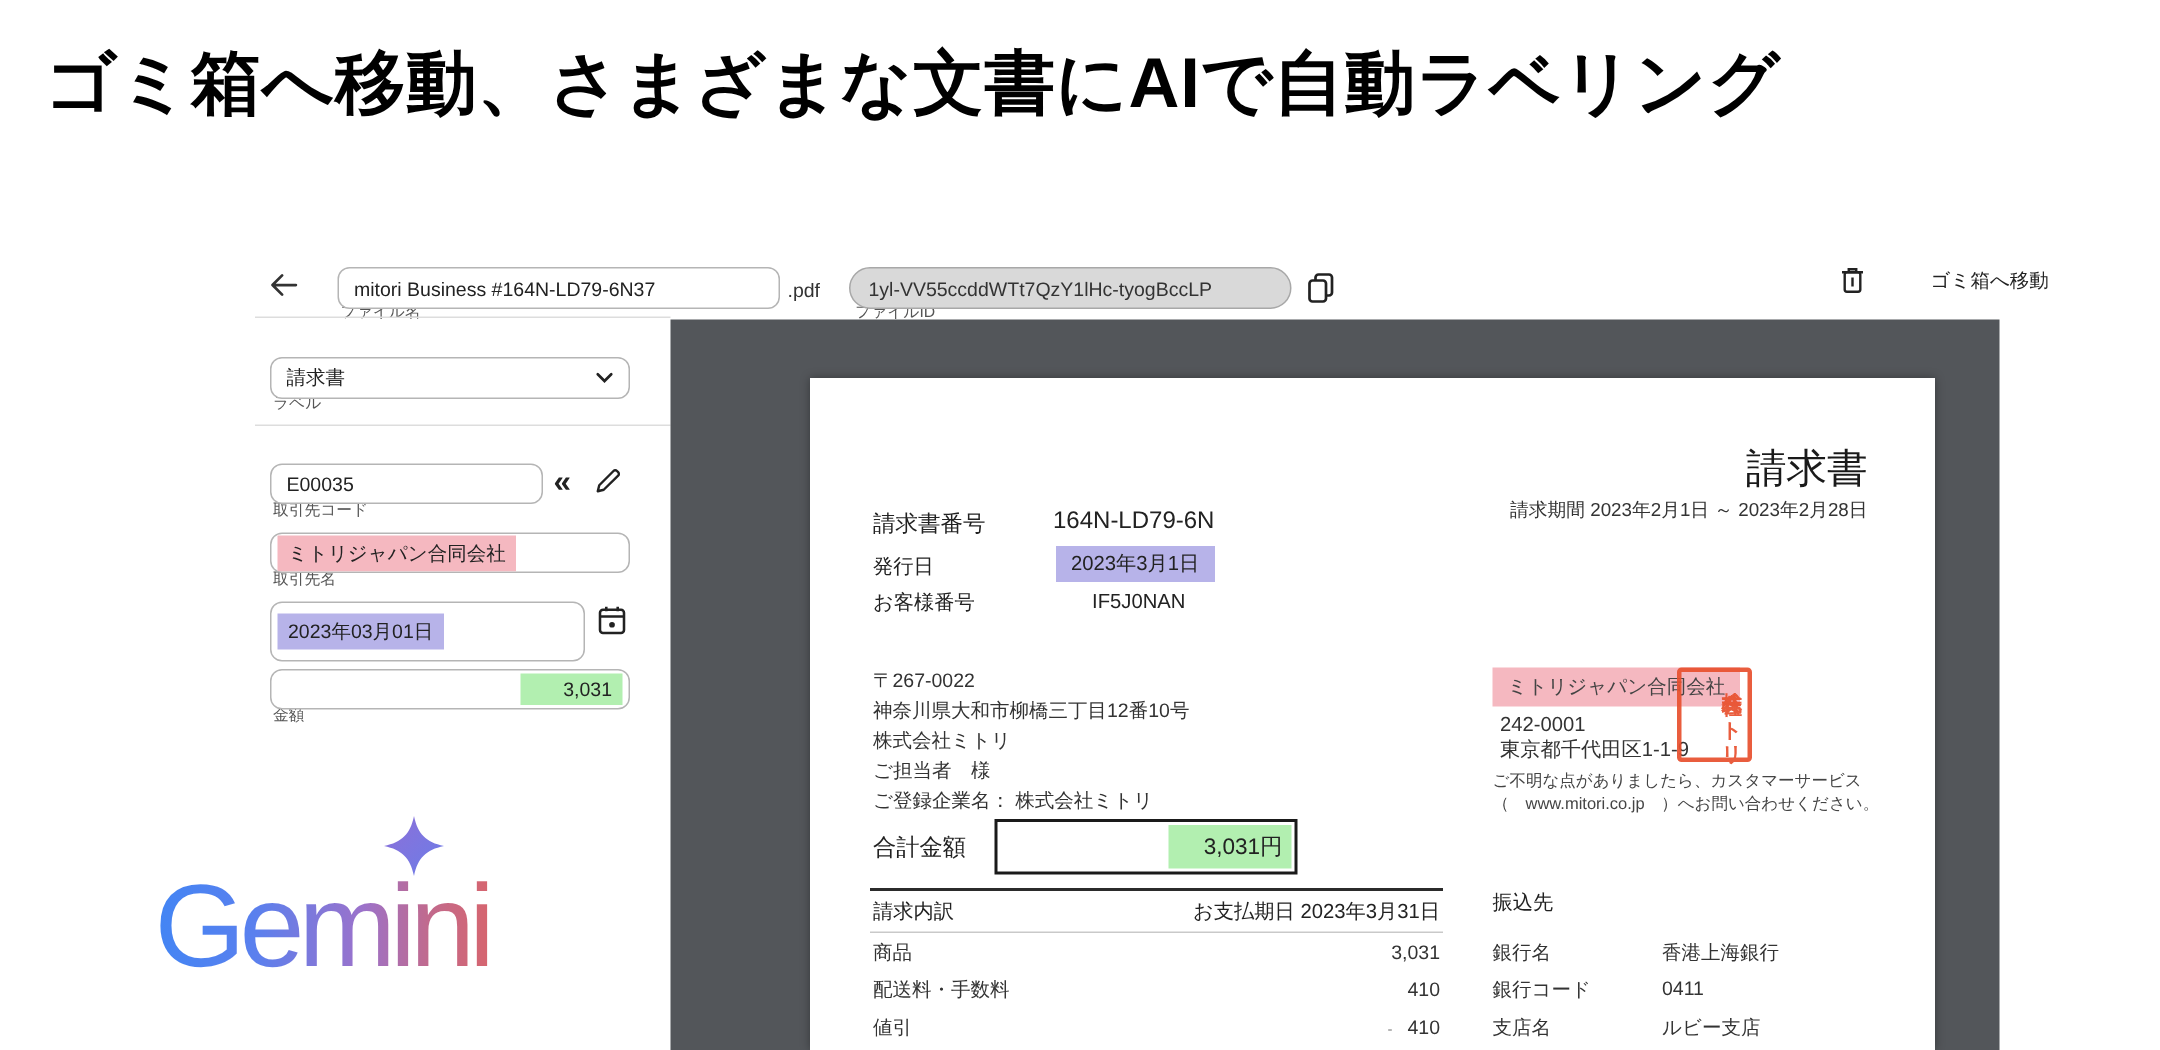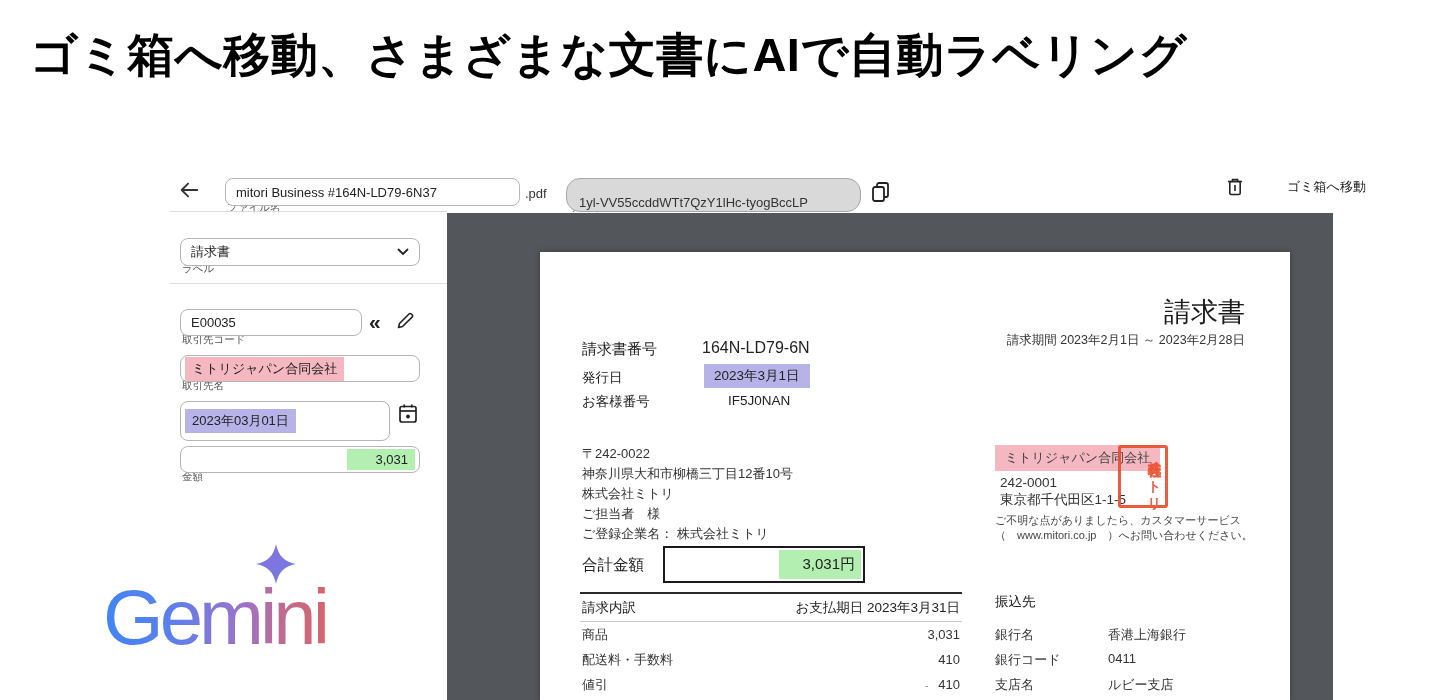--- a/index.html
+++ b/index.html
@@ -23,7 +23,7 @@
   .pdf-suffix { position:absolute; font-size:13px; color:#333; }
   .fileid {
     position:absolute; border:1px solid #a8a8a8; border-radius:14px; background:#d9d9d9;
-    font-size:13px; color:#333; display:flex; align-items:flex-start; padding:16px 12px; white-space:nowrap;
+    font-size:13px; color:#333; display:flex; align-items:center; padding:2px 12px; white-space:nowrap;
   }
   .trash-btn {
     position:absolute; display:flex; align-items:center; gap:7px; background:none; border:none;

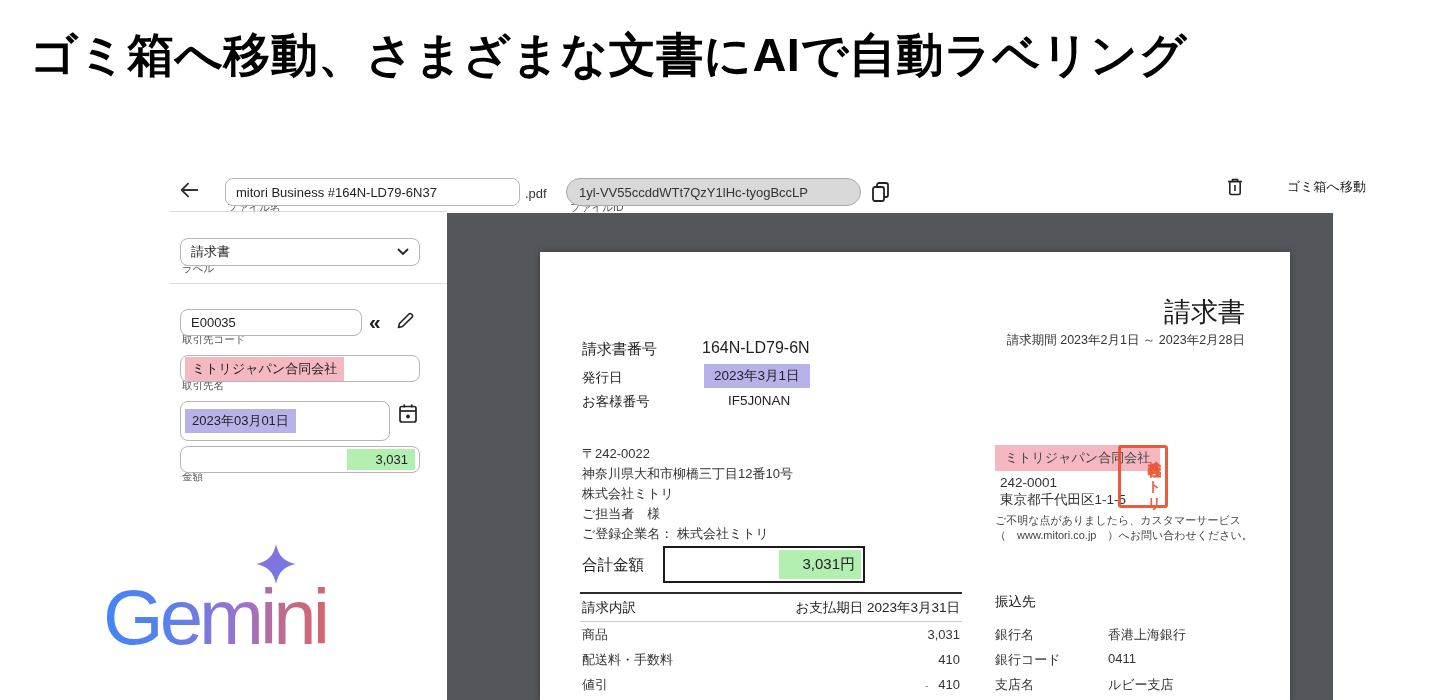--- a/index.html
+++ b/index.html
@@ -198,7 +198,7 @@
     <div class="doc-val" style="left:188px;top:141px;">IF5J0NAN</div>
 
     <div class="addr-block">
-      <div>〒242-0022</div>
+      <div>〒267-0022</div>
       <div>神奈川県大和市柳橋三丁目12番10号</div>
       <div>株式会社ミトリ</div>
       <div>ご担当者　様</div>

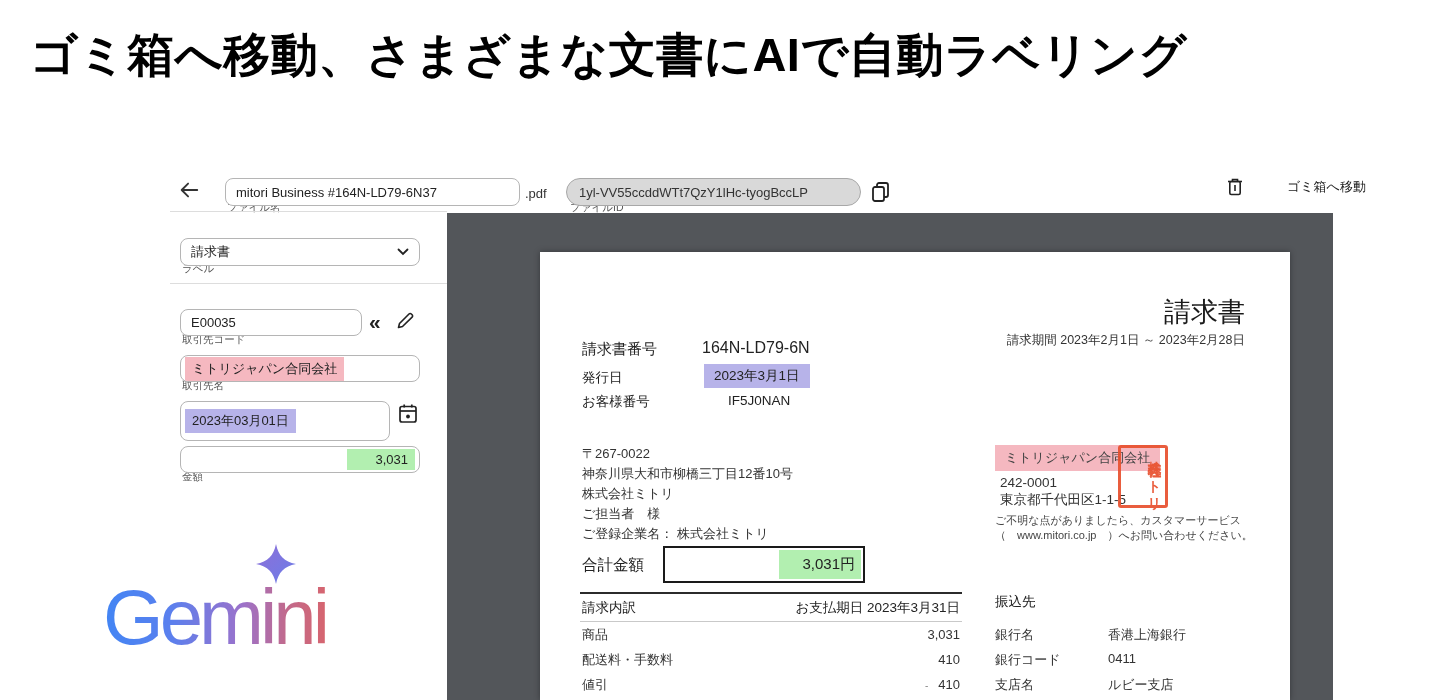--- a/index.html
+++ b/index.html
@@ -207,7 +207,7 @@
 
     <div class="issuer-name hl-pink" style="padding:4px 10px;">ミトリジャパン合同会社</div>
     <div class="issuer-line" style="left:460px;top:223px;">242-0001</div>
-    <div class="issuer-line" style="left:460px;top:239px;">東京都千代田区1-1-5</div>
+    <div class="issuer-line" style="left:460px;top:239px;">東京都千代田区1-1-9</div>
     <div class="stamp">株式会社ミトリ</div>
     <div class="issuer-note" style="left:455px;top:261px;">ご不明な点がありましたら、カスタマーサービス</div>
     <div class="issuer-note" style="left:455px;top:276px;">（　www.mitori.co.jp　）へお問い合わせください。</div>

